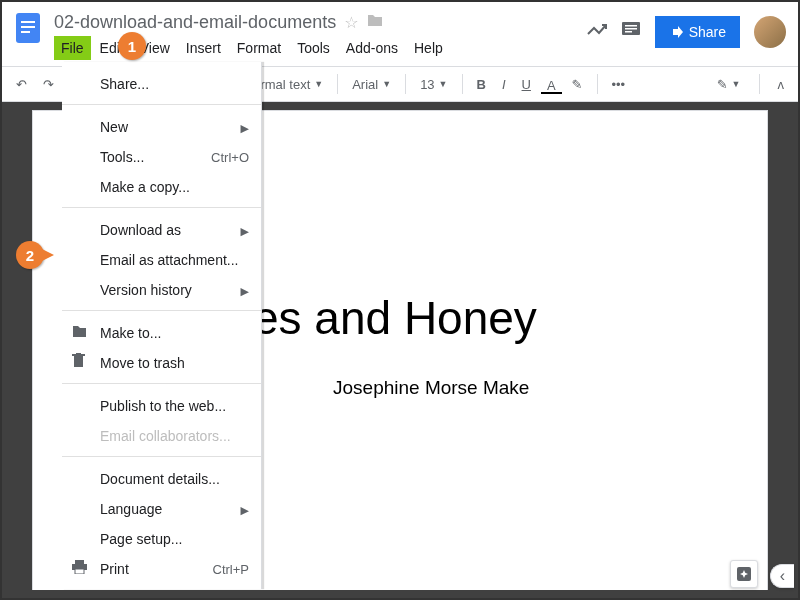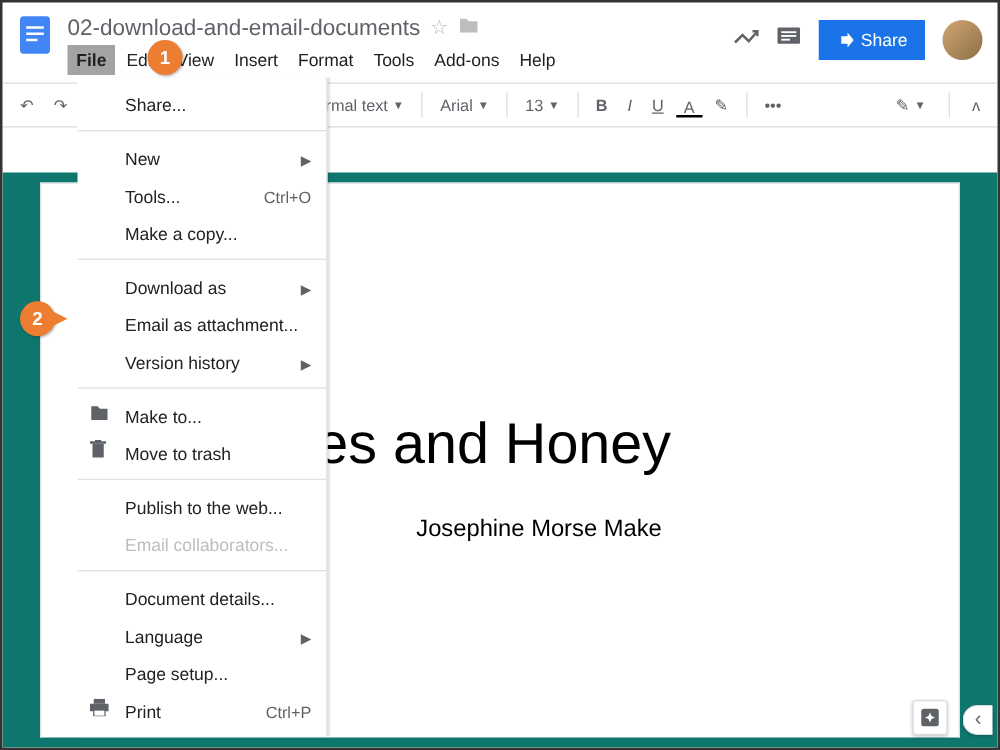--- a/index.html
+++ b/index.html
@@ -13,7 +13,7 @@
 .star-icon, .folder-icon { color: #bdbdbd; font-size: 16px; }
 .menu-bar { display: flex; gap: 2px; margin-top: 2px; }
 .menu-item { font-size: 14px; color: #202124; padding: 4px 7px; cursor: pointer; }
-.menu-item.active { background: #a3a3a3; font-weight: bold; }
+.menu-item.active { background: #84cc16; }
 .header-right { display: flex; align-items: center; gap: 14px; margin-left: auto; padding-top: 6px; }
 .hr-icon { color: #5f6368; font-size: 18px; }
 .share-btn { background: #1a73e8; color: #fff; border: none; padding: 8px 14px; border-radius: 0; font-size: 14px; font-weight: 500; display: flex; align-items: center; gap: 6px; cursor: pointer; }

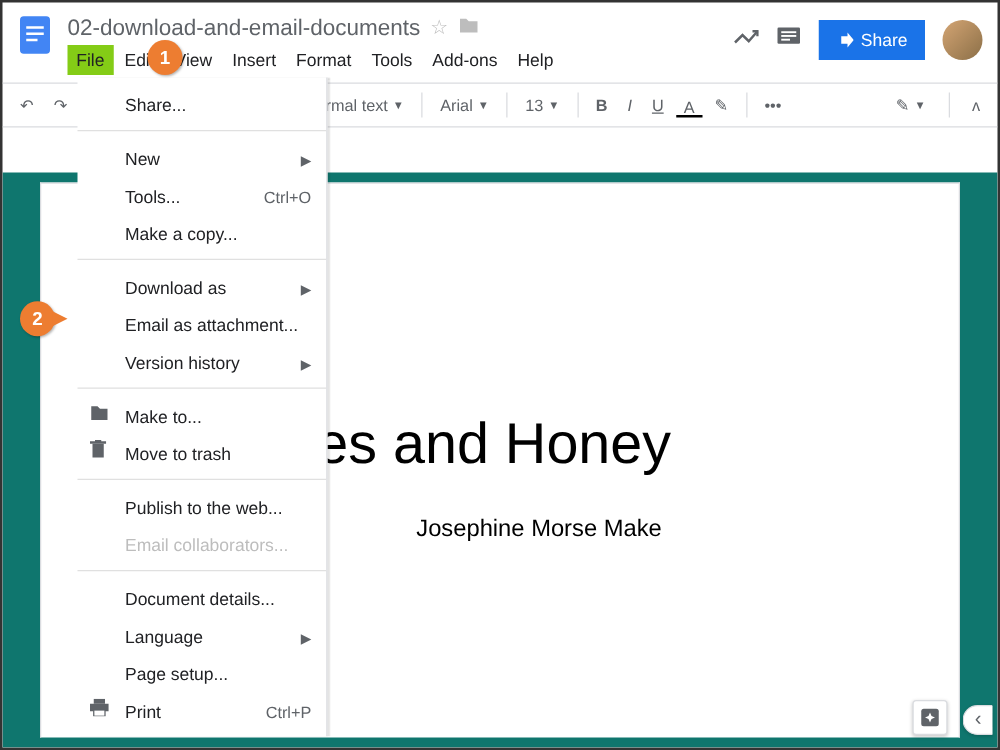--- a/index.html
+++ b/index.html
@@ -24,7 +24,7 @@
 .tb-select { display: flex; align-items: center; gap: 4px; padding: 4px 6px; cursor: pointer; }
 .caret { font-size: 9px; color: #5f6368; }
 .toolbar-right { margin-left: auto; display: flex; align-items: center; gap: 8px; }
-.canvas { position: absolute; top: 100px; left: 0; right: 0; bottom: 0; background: #0f766e; padding: 8px 30px; margin-top: 36px; }
+.canvas { position: absolute; top: 100px; left: 0; right: 0; bottom: 0; background: #404040; padding: 8px 30px; }
 .page { background: #fff; height: 100%; border: 1px solid #dadce0; border-bottom: none; padding: 180px 20px 20px 220px; overflow: hidden; }
 .page-title { font-size: 46px; font-weight: 400; color: #000; white-space: nowrap; }
 .page-sub { font-size: 19px; color: #000; margin-top: 32px; margin-left: 80px; }

